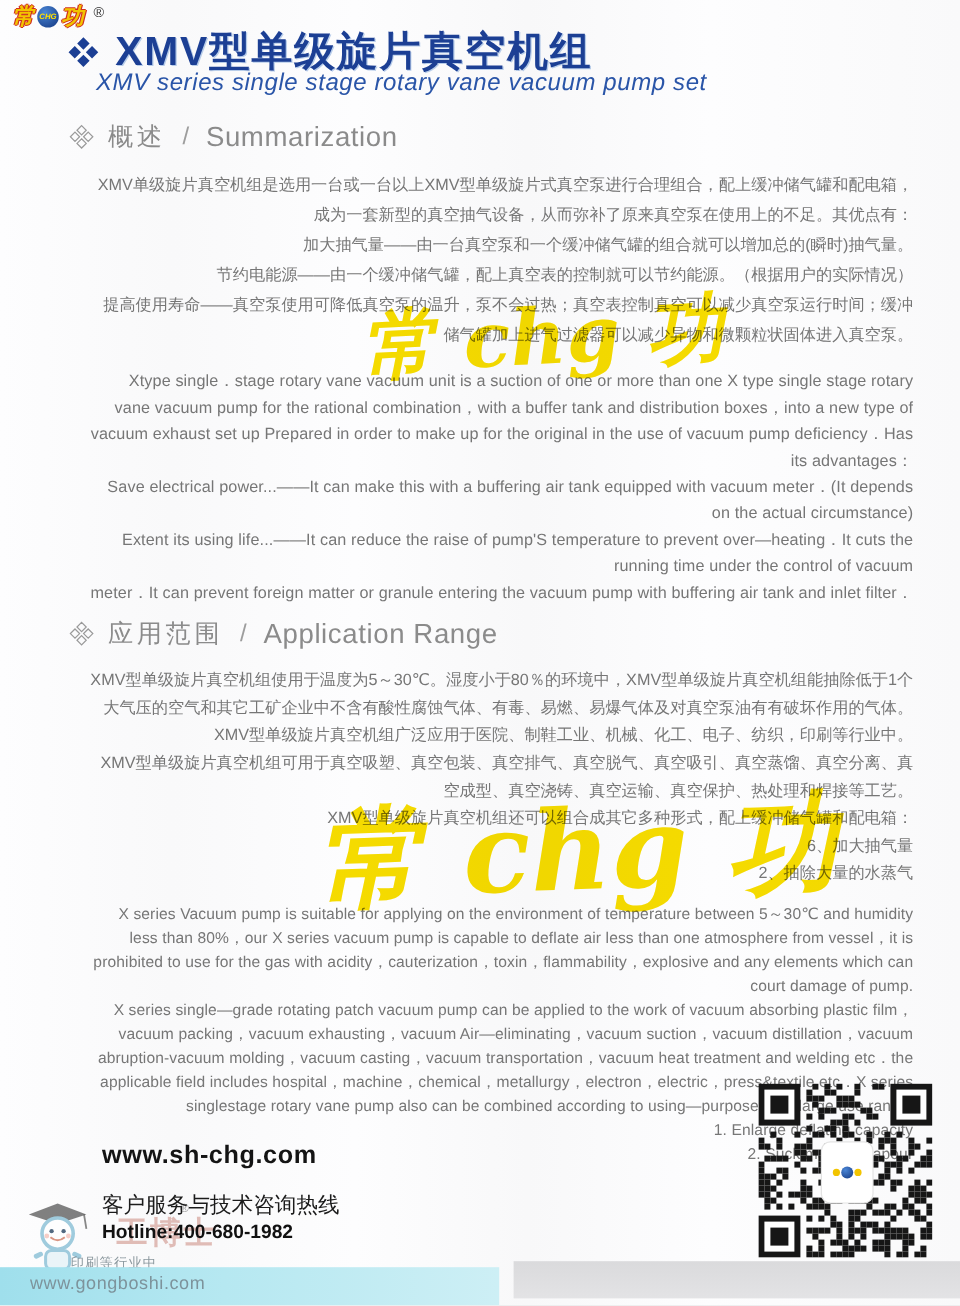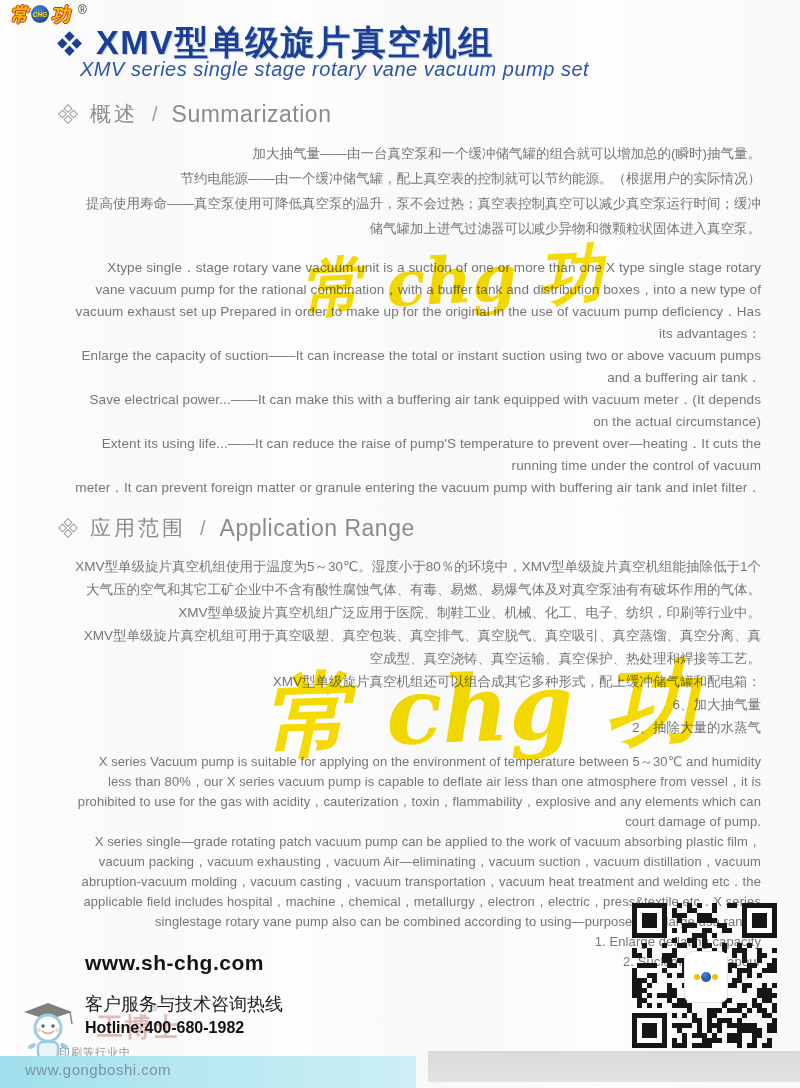--- a/index.html
+++ b/index.html
@@ -100,6 +100,7 @@
       <span class="h-en">Summarization</span>
     </div>
     <div class="body-block">
+      <p class="p-cn">XMV单级旋片真空机组是选用一台或一台以上XMV型单级旋片式真空泵进行合理组合，配上缓冲储气罐和配电箱，成为一套新型的真空抽气设备，从而弥补了原来真空泵在使用上的不足。其优点有：</p>
       <p class="p-cn">加大抽气量——由一台真空泵和一个缓冲储气罐的组合就可以增加总的(瞬时)抽气量。</p>
       <p class="p-cn">节约电能源——由一个缓冲储气罐，配上真空表的控制就可以节约能源。（根据用户的实际情况）</p>
       <p class="p-cn">提高使用寿命——真空泵使用可降低真空泵的温升，泵不会过热；真空表控制真空可以减少真空泵运行时间；缓冲储气罐加上进气过滤器可以减少异物和微颗粒状固体进入真空泵。</p>

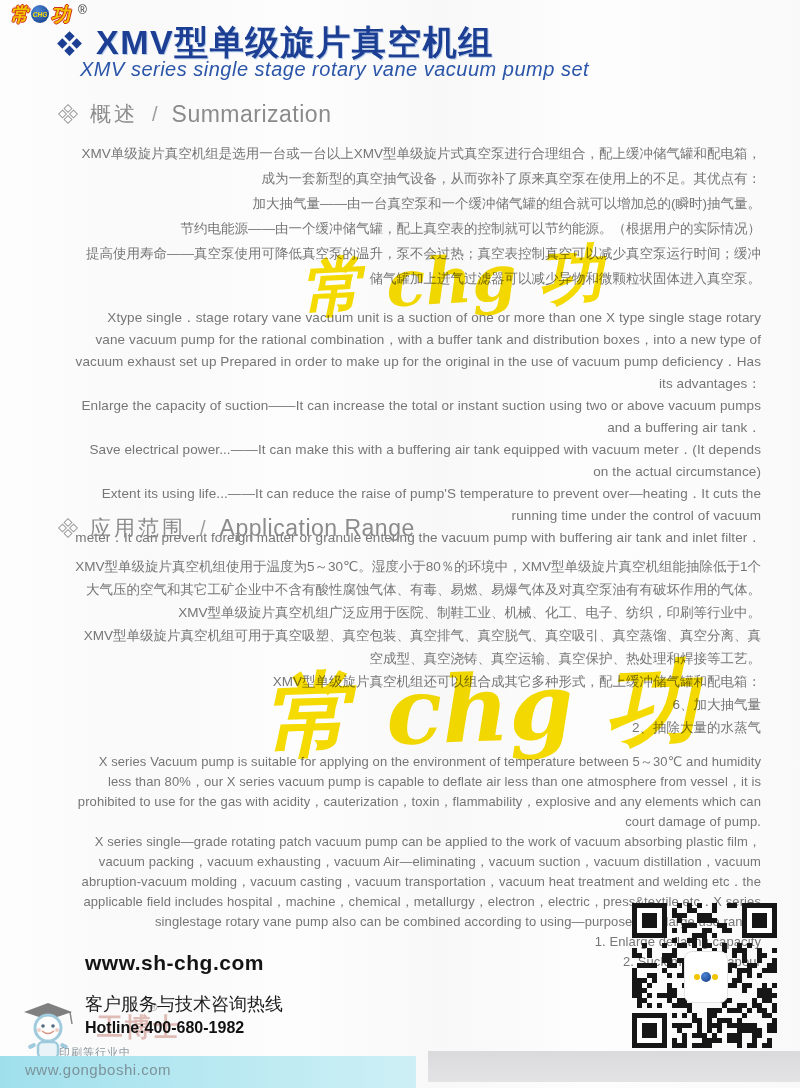--- a/index.html
+++ b/index.html
@@ -106,7 +106,6 @@
       <p class="p-cn">提高使用寿命——真空泵使用可降低真空泵的温升，泵不会过热；真空表控制真空可以减少真空泵运行时间；缓冲储气罐加上进气过滤器可以减少异物和微颗粒状固体进入真空泵。</p>
       <div class="en-block">
         <p class="p-en">Xtype single．stage rotary vane vacuum unit is a suction of one or more than one X type single stage rotary vane vacuum pump for the rational combination，with a buffer tank and distribution boxes，into a new type of vacuum exhaust set up Prepared in order to make up for the original in the use of vacuum pump deficiency．Has its advantages：</p>
-        <p class="p-en">Enlarge the capacity of suction——It can increase the total or instant suction using two or above vacuum pumps and a buffering air tank．</p>
         <p class="p-en">Save electrical power...——It can make this with a buffering air tank equipped with vacuum meter．(It depends on the actual circumstance)</p>
         <p class="p-en">Extent its using life...——It can reduce the raise of pump'S temperature to prevent over—heating．It cuts the running time under the control of vacuum</p>
         <p class="p-en">meter．It can prevent foreign matter or granule entering the vacuum pump with buffering air tank and inlet filter．</p>

